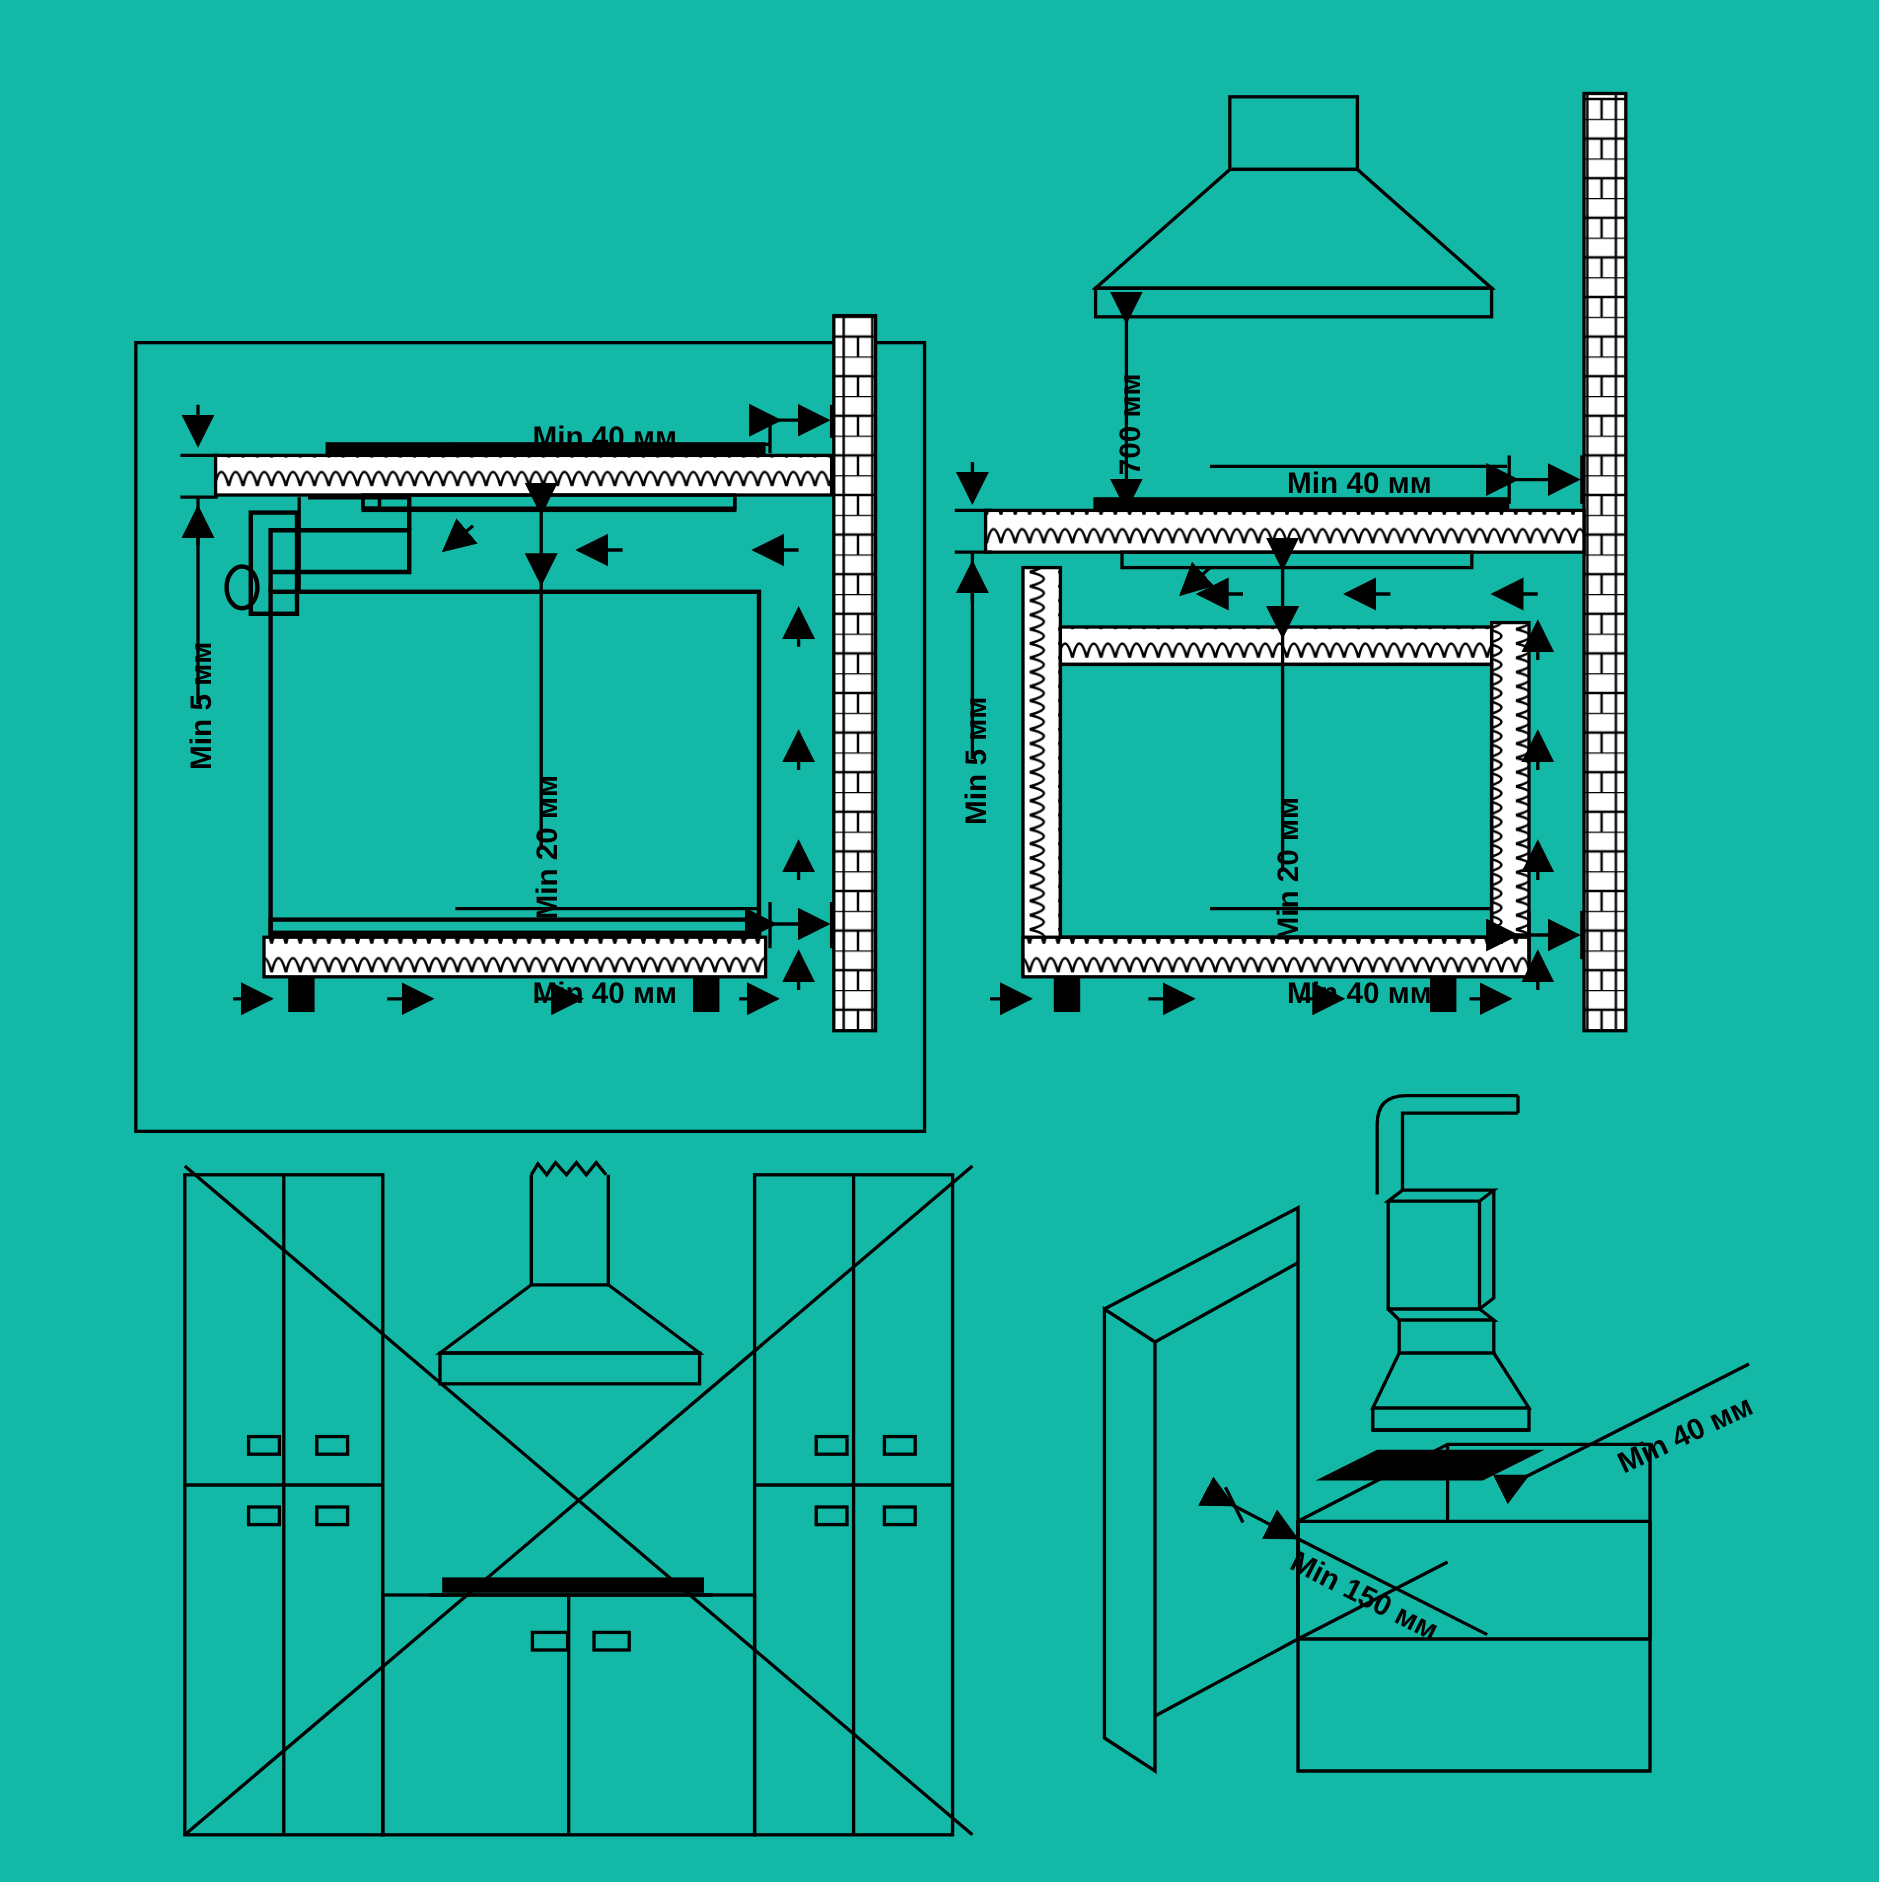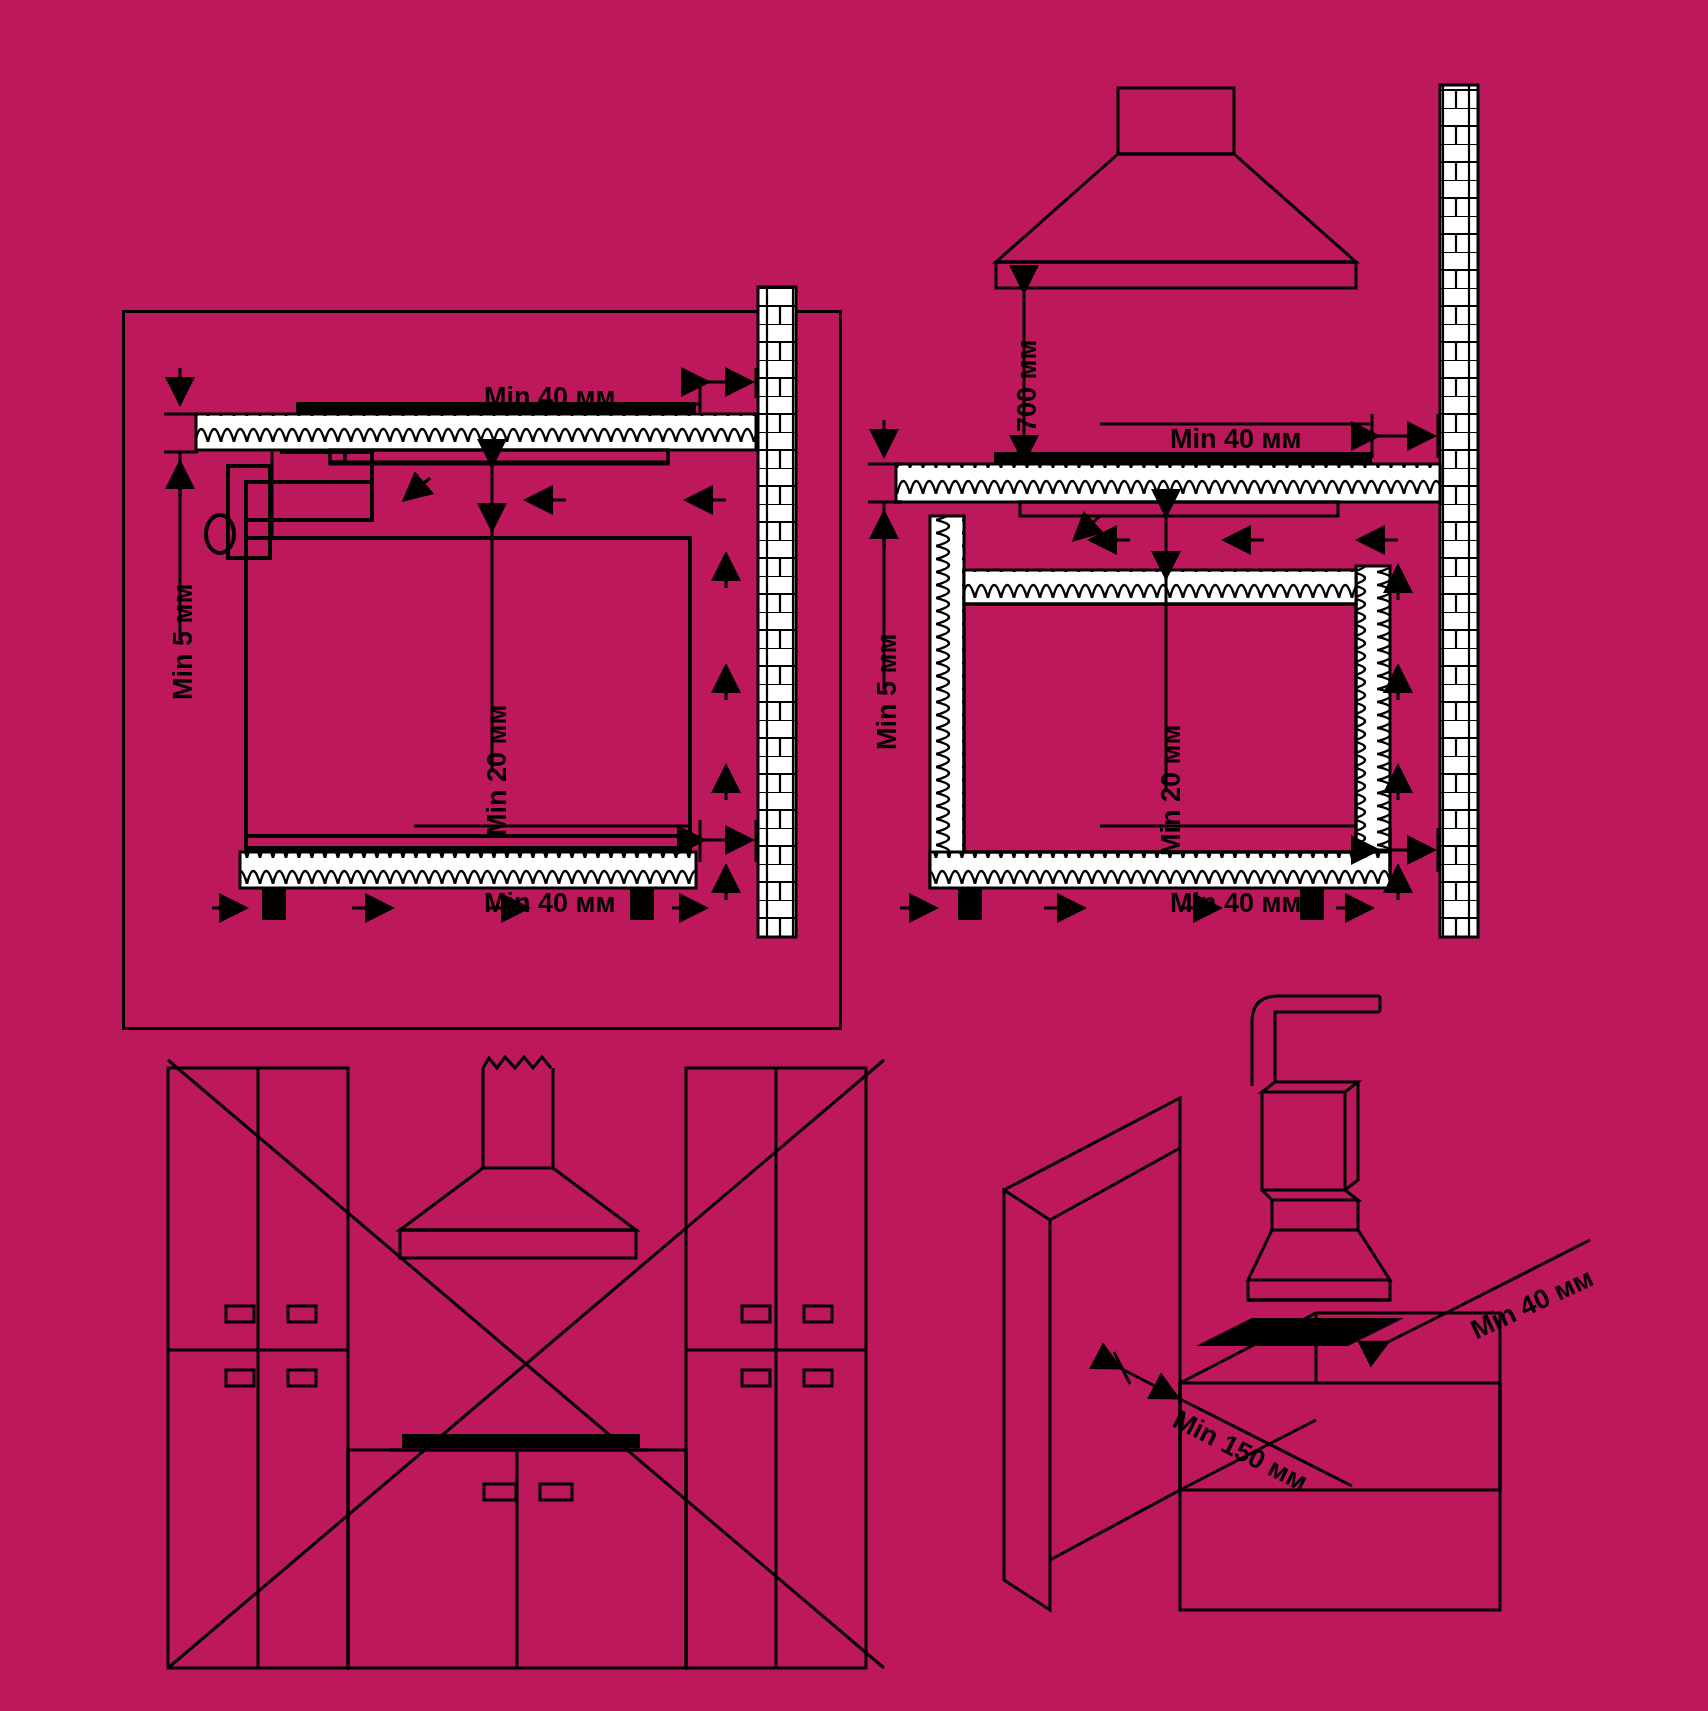--- a/index.html
+++ b/index.html
@@ -4,7 +4,7 @@
 <style>
   html,body{margin:0;padding:0;background:#ffffff;}
   body{font-family:"Liberation Sans",sans-serif;}
-  #page{position:relative;width:1708px;height:1711px;background:#be185d;overflow:hidden;}
+  #page{position:relative;width:1708px;height:1711px;background:#14b8a6;overflow:hidden;}
   .frame{position:absolute;border:3px solid #000;box-sizing:border-box;}
   svg{position:absolute;left:0;top:0;overflow:visible;}
   .lbl{position:absolute;font-family:"Liberation Sans",sans-serif;font-size:27px;font-weight:bold;color:#000;white-space:nowrap;}

